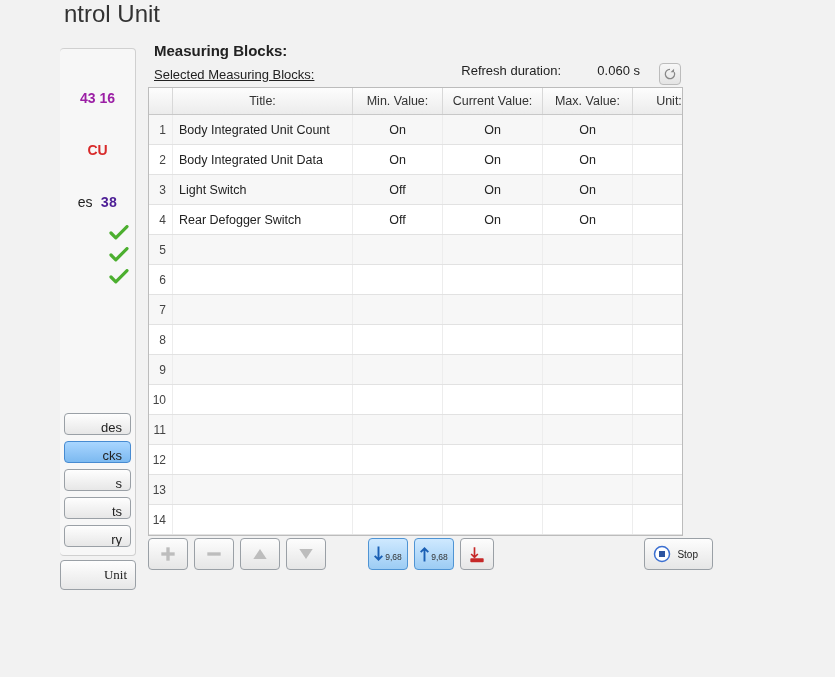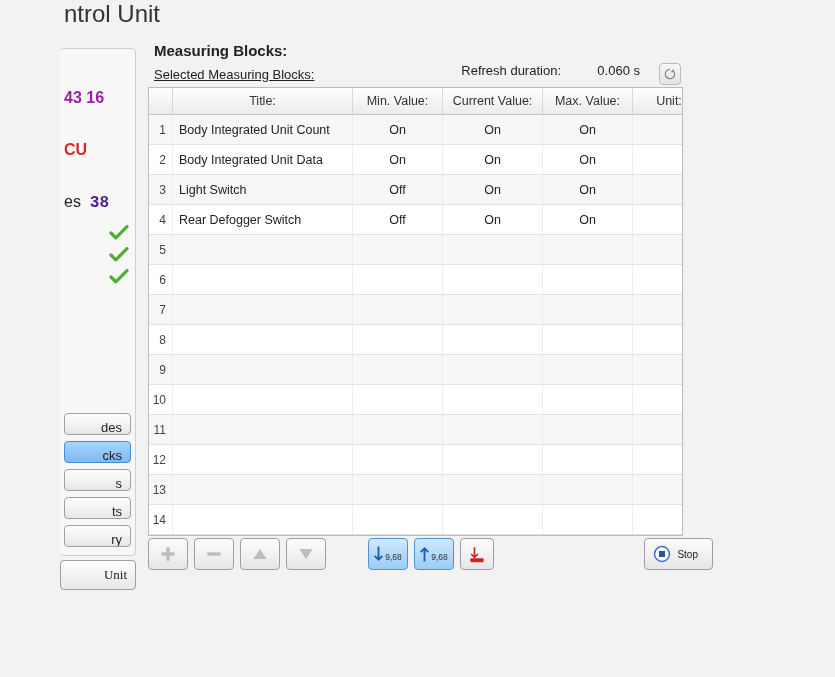--- a/index.html
+++ b/index.html
@@ -40,8 +40,8 @@
   }
   .left-info {
     padding: 10px 4px 6px 4px;
-    font-size: 16px;
-    text-align: left;
+    font-size: 14px;
+    text-align: center;
   }
   .left-info .ln { height: 26px; line-height: 26px; white-space: nowrap; }
   .left-info .purple { color: #9b1fa5; font-weight: 600; }

